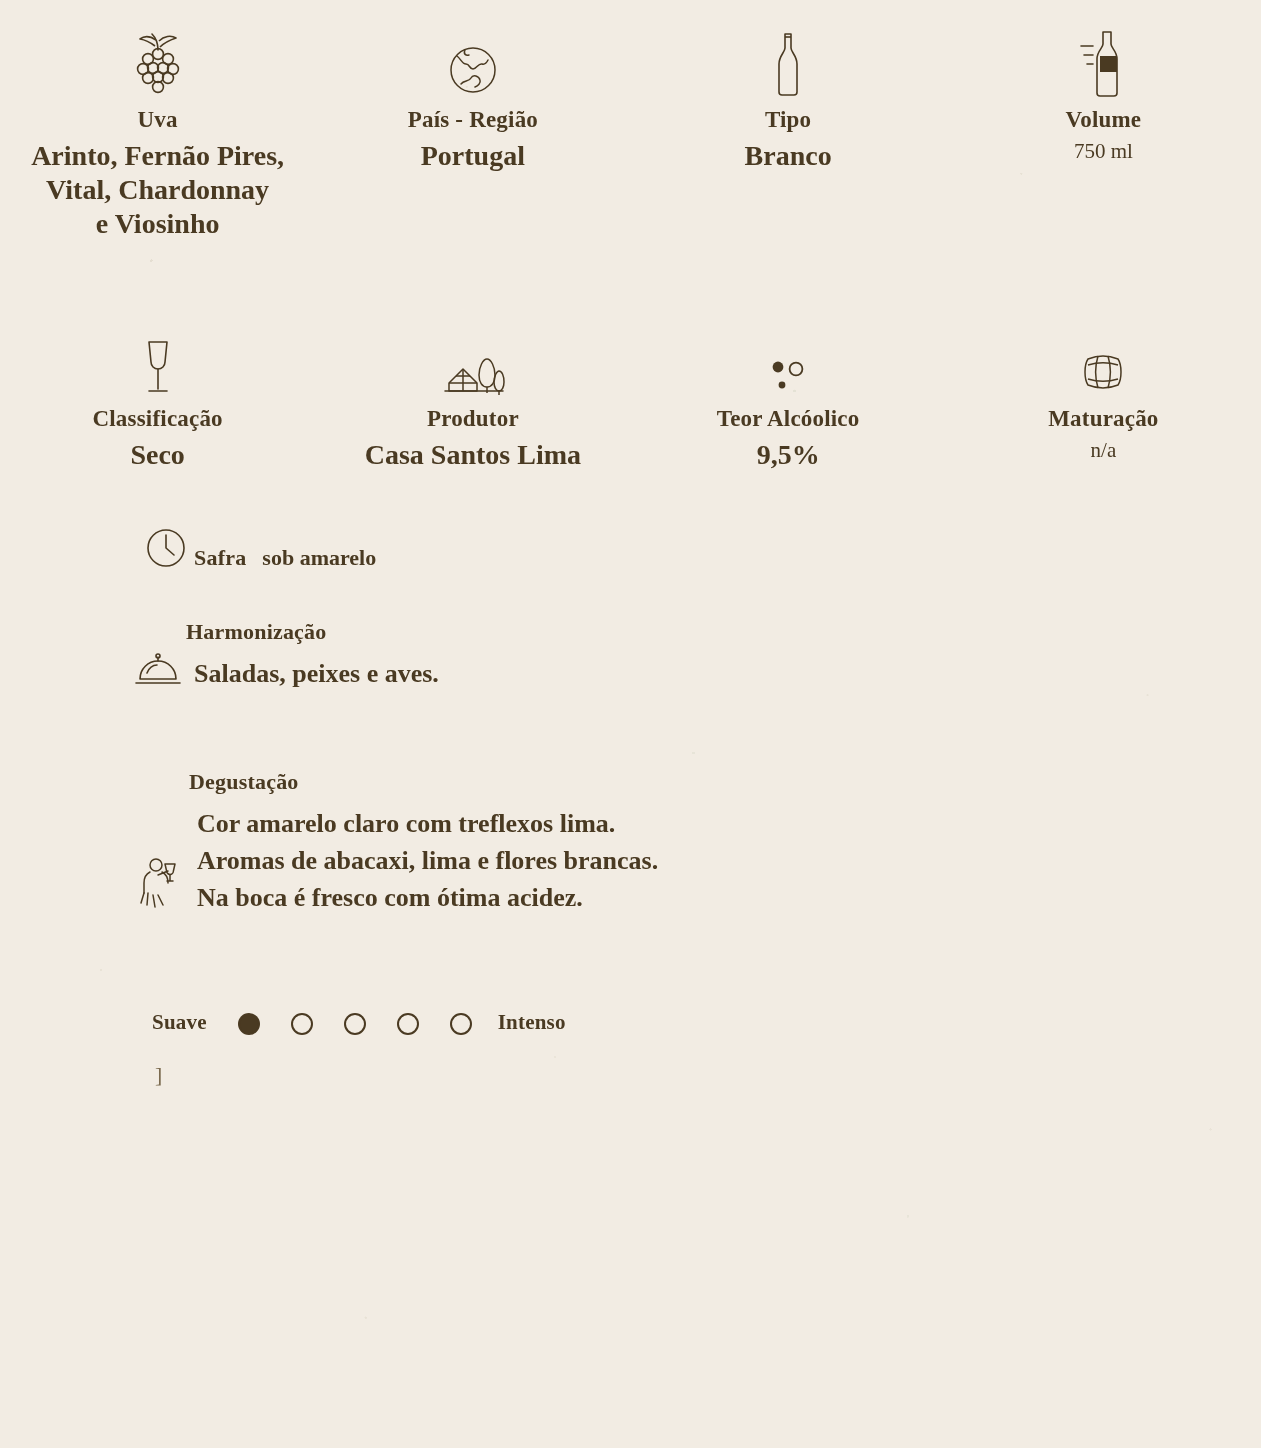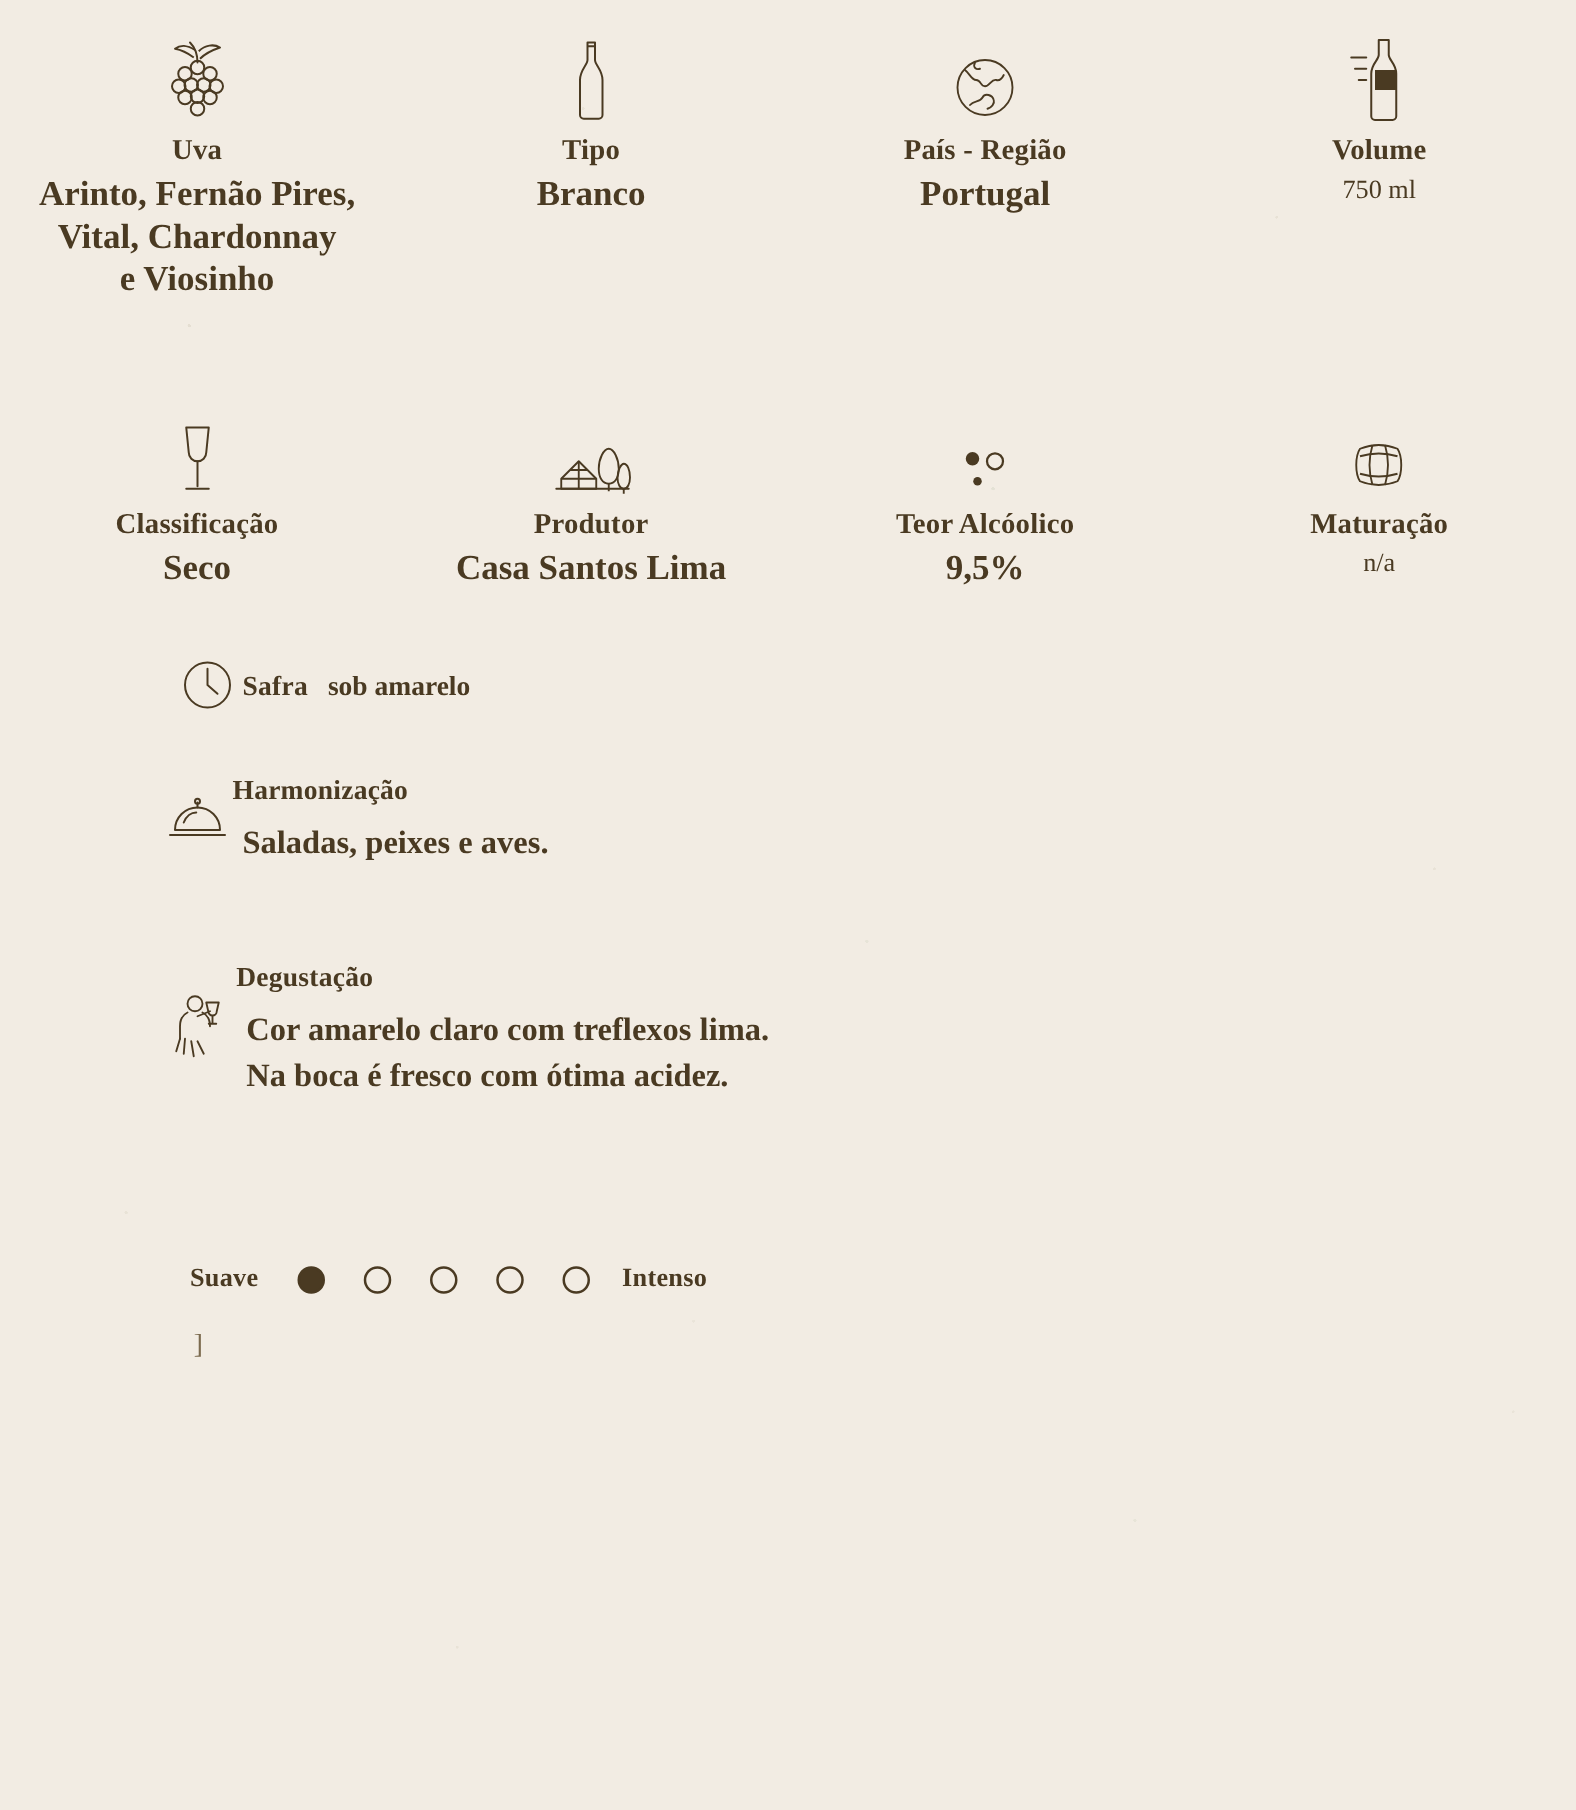--- a/index.html
+++ b/index.html
@@ -195,17 +195,6 @@
 
     <div class="spec-cell">
       <div class="spec-icon">
-        <svg width="44" height="72" viewBox="0 0 44 72" fill="none" stroke="#4a3a22" stroke-width="1.6">
-          <path d="M19 6 h6 v14 c0 4 6 8 6 16 v28 a3 3 0 0 1 -3 3 h-12 a3 3 0 0 1 -3 -3 v-28 c0 -8 6 -12 6 -16 z" stroke-linejoin="round"></path>
-          <path d="M19 9 h6"></path>
-        </svg>
-      </div>
-      <div class="spec-label">Tipo</div>
-      <div class="spec-value">Branco</div>
-    </div>
-
-    <div class="spec-cell">
-      <div class="spec-icon">
         <svg width="56" height="60" viewBox="0 0 56 60" fill="none" stroke="#4a3a22" stroke-width="1.5">
           <circle cx="28" cy="30" r="22"></circle>
           <path d="M12 16 c4 3 5 8 9 8 c4 0 3 5 7 5 c4 0 5 -6 9 -5 c3 1 5 -2 6 -4" stroke-linecap="round"></path>
@@ -215,6 +204,17 @@
       </div>
       <div class="spec-label">País - Região</div>
       <div class="spec-value">Portugal</div>
+    </div>
+
+    <div class="spec-cell">
+      <div class="spec-icon">
+        <svg width="44" height="72" viewBox="0 0 44 72" fill="none" stroke="#4a3a22" stroke-width="1.6">
+          <path d="M19 6 h6 v14 c0 4 6 8 6 16 v28 a3 3 0 0 1 -3 3 h-12 a3 3 0 0 1 -3 -3 v-28 c0 -8 6 -12 6 -16 z" stroke-linejoin="round"></path>
+          <path d="M19 9 h6"></path>
+        </svg>
+      </div>
+      <div class="spec-label">Tipo</div>
+      <div class="spec-value">Branco</div>
     </div>
 
     <div class="spec-cell">

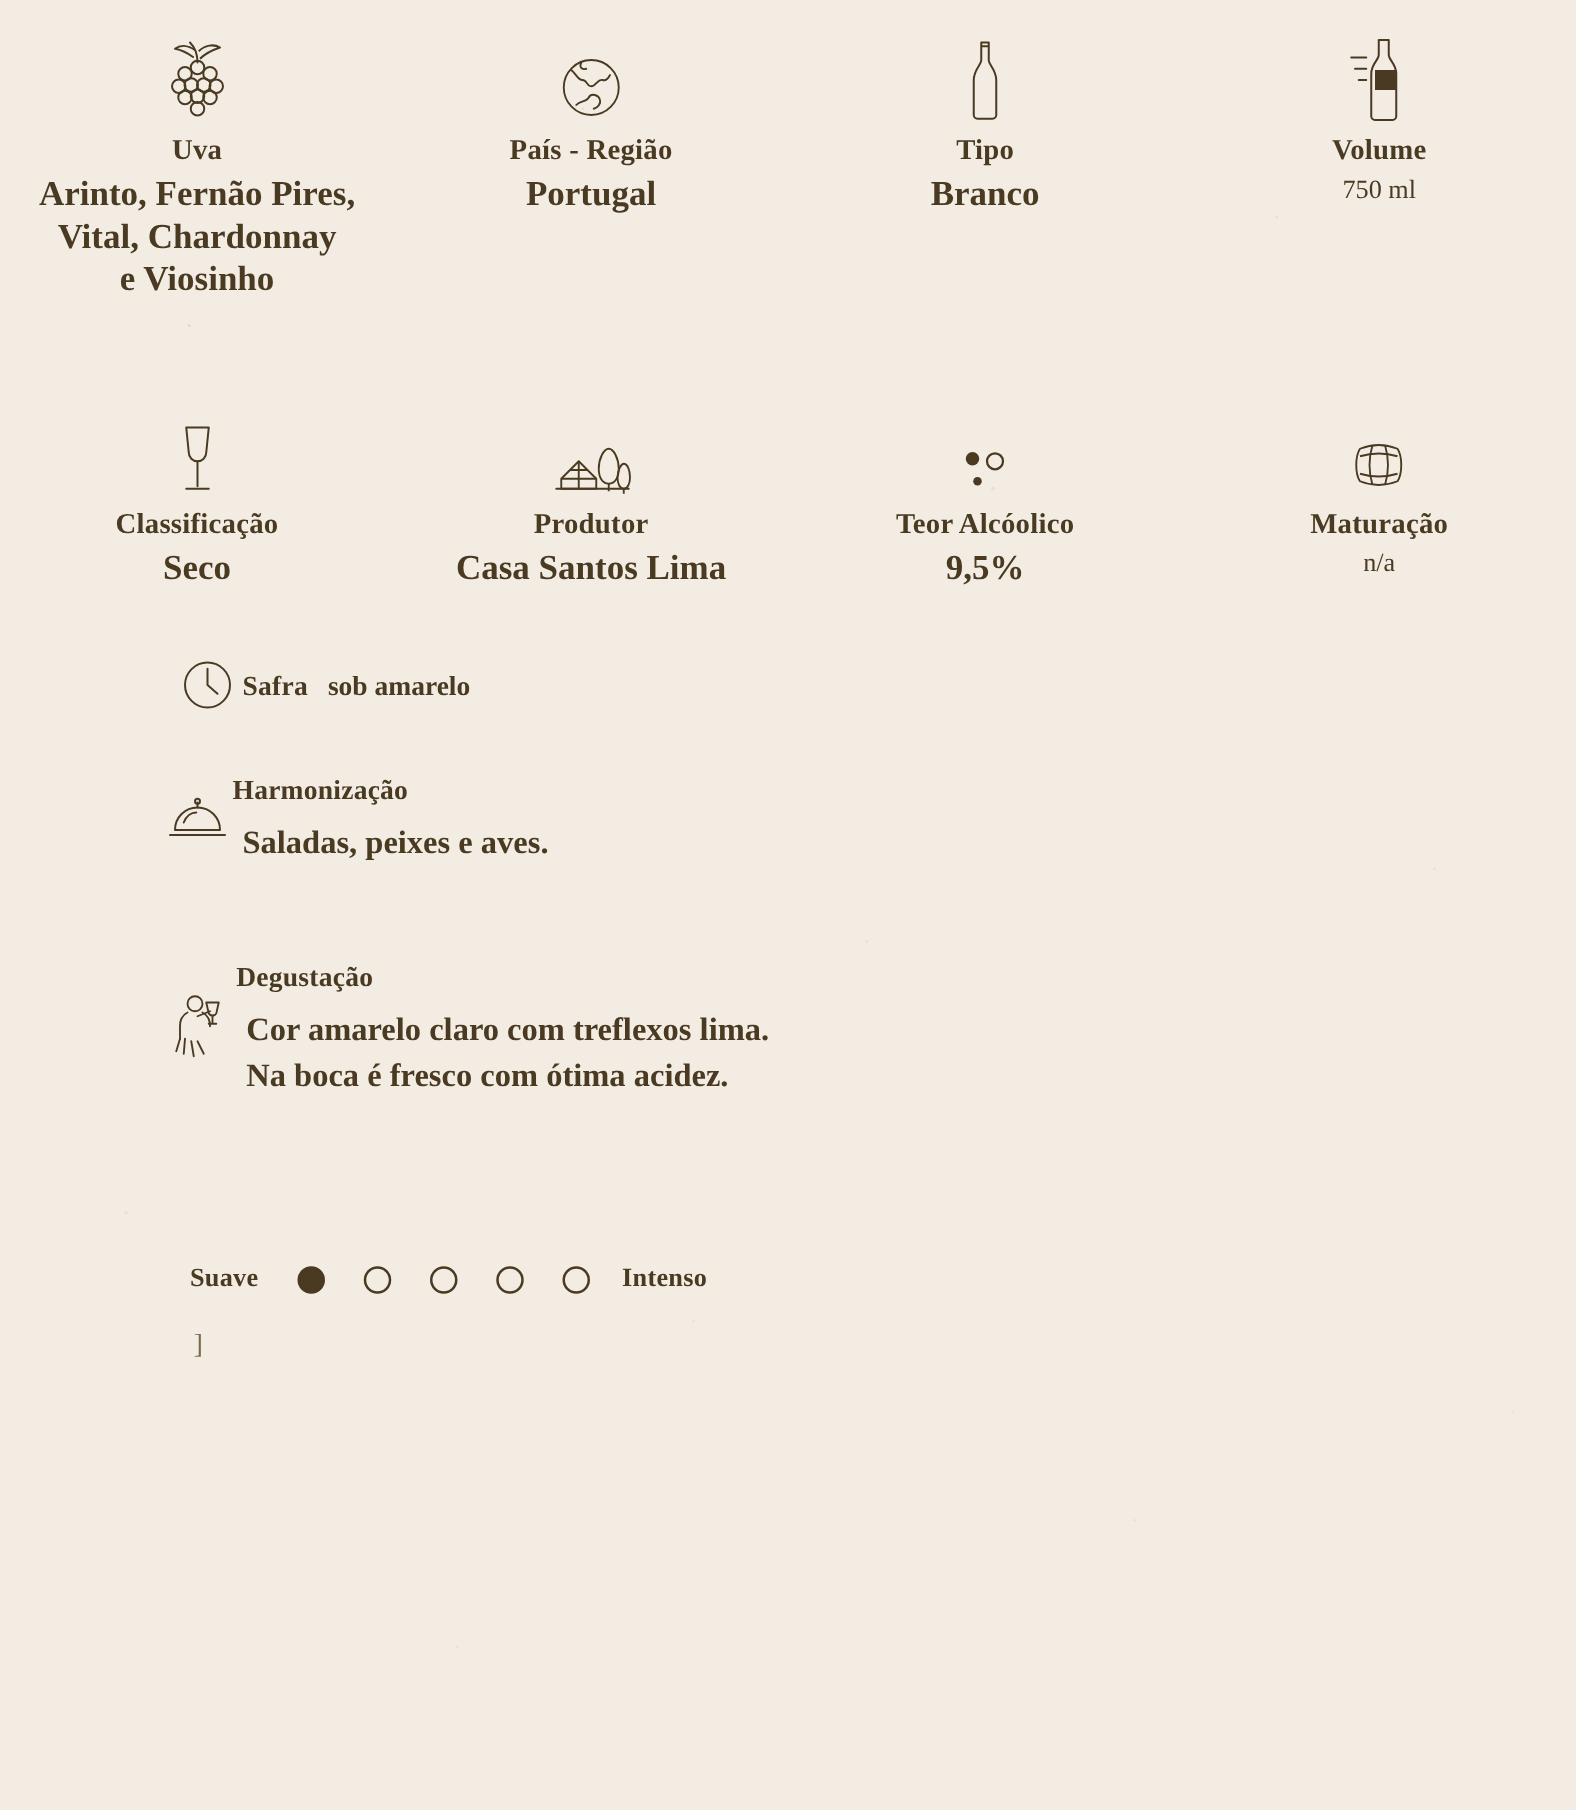--- a/index.html
+++ b/index.html
@@ -86,7 +86,7 @@
   .detail-block {
     position: absolute;
     display: flex;
-    align-items: center;
+    align-items: flex-end;
   }
   .detail-icon {
     width: 56px;

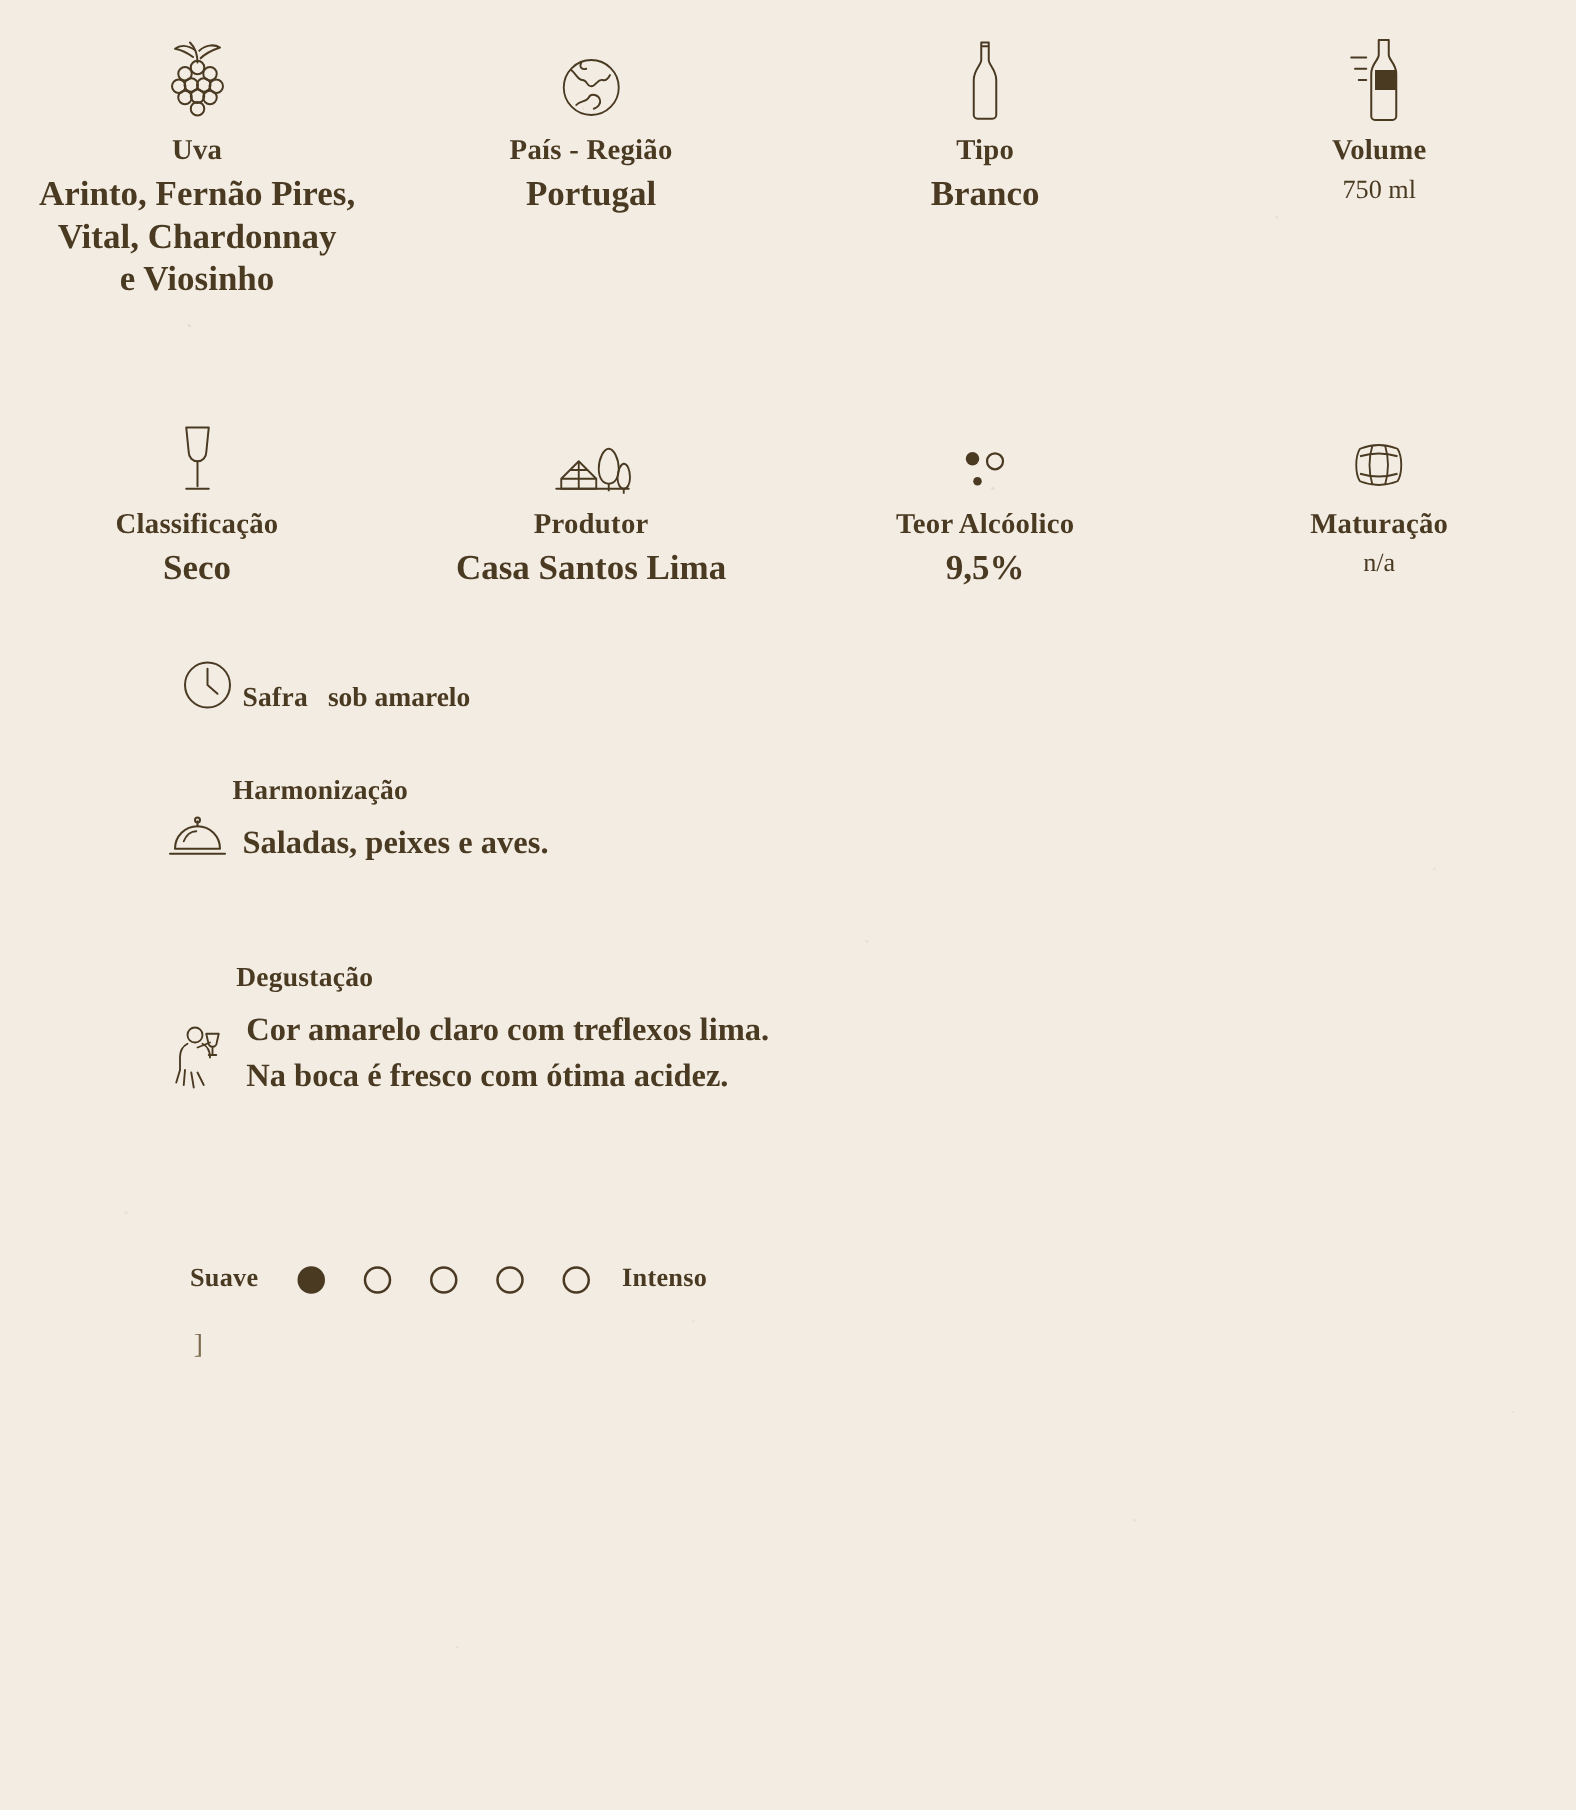--- a/index.html
+++ b/index.html
@@ -331,6 +331,7 @@
       <div class="detail-title">Degustação</div>
       <div class="detail-text">
         <div>Cor amarelo claro com treflexos lima.</div>
+        <div>Aromas de abacaxi, lima e flores brancas.</div>
         <div>Na boca é fresco com ótima acidez.</div>
       </div>
     </div>

